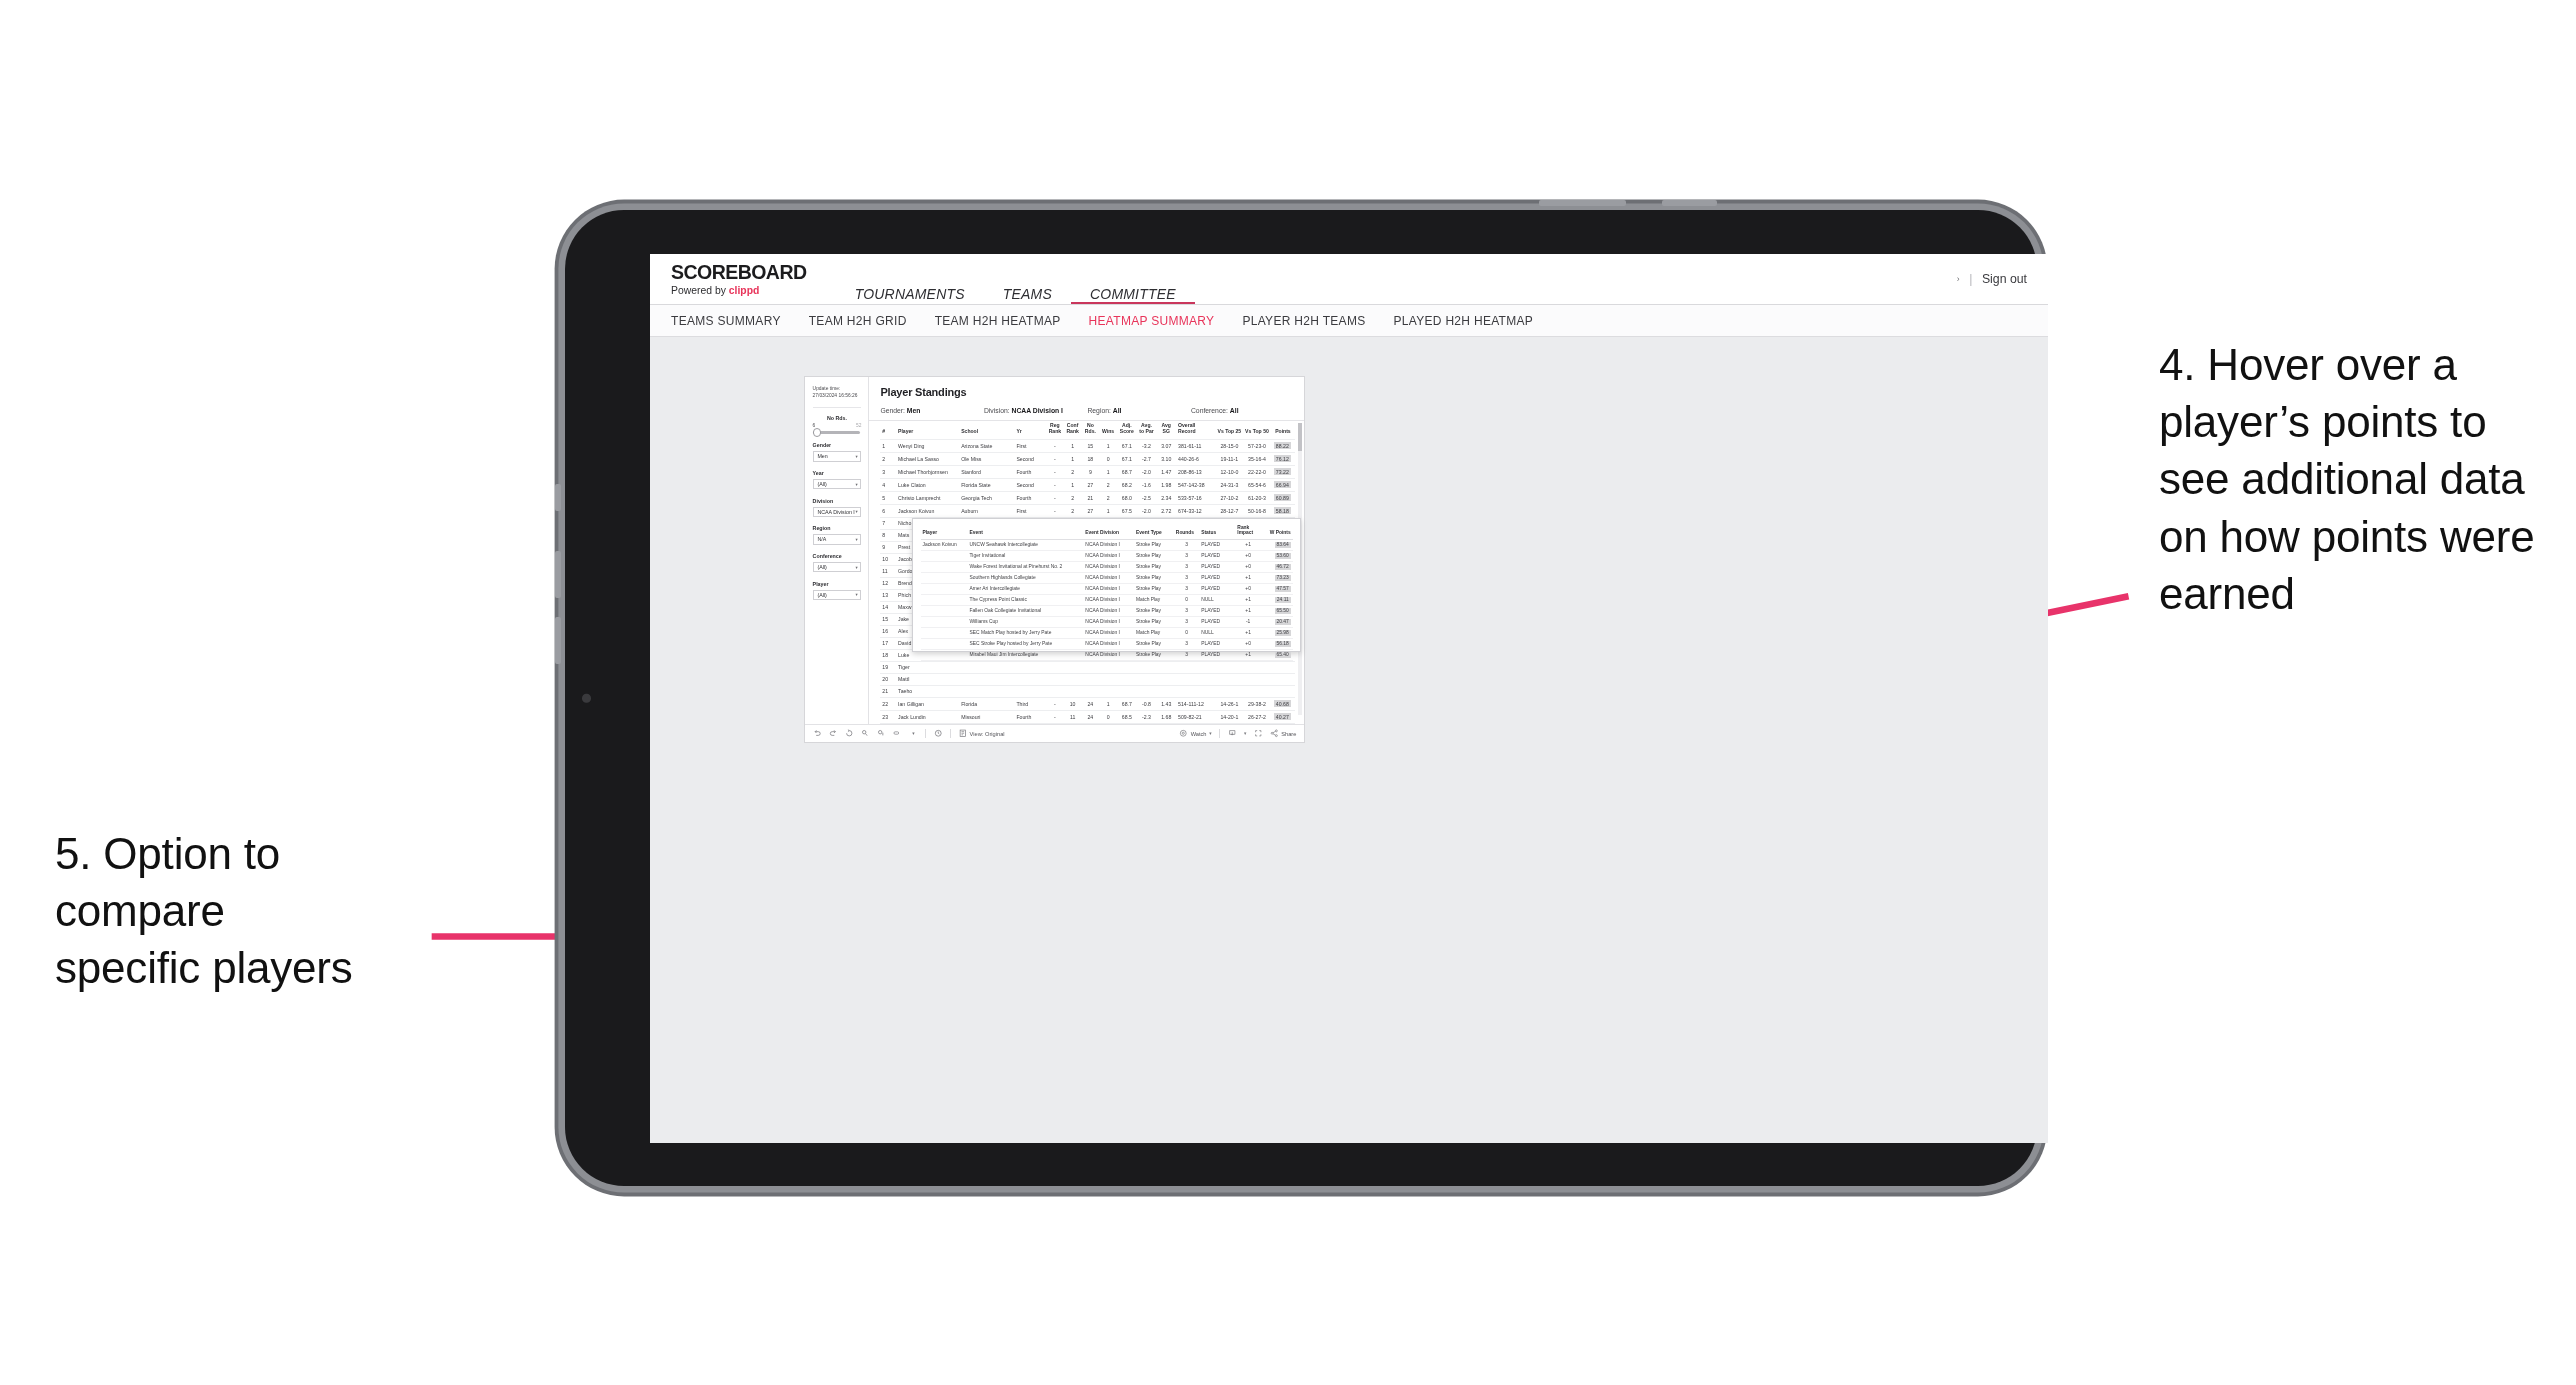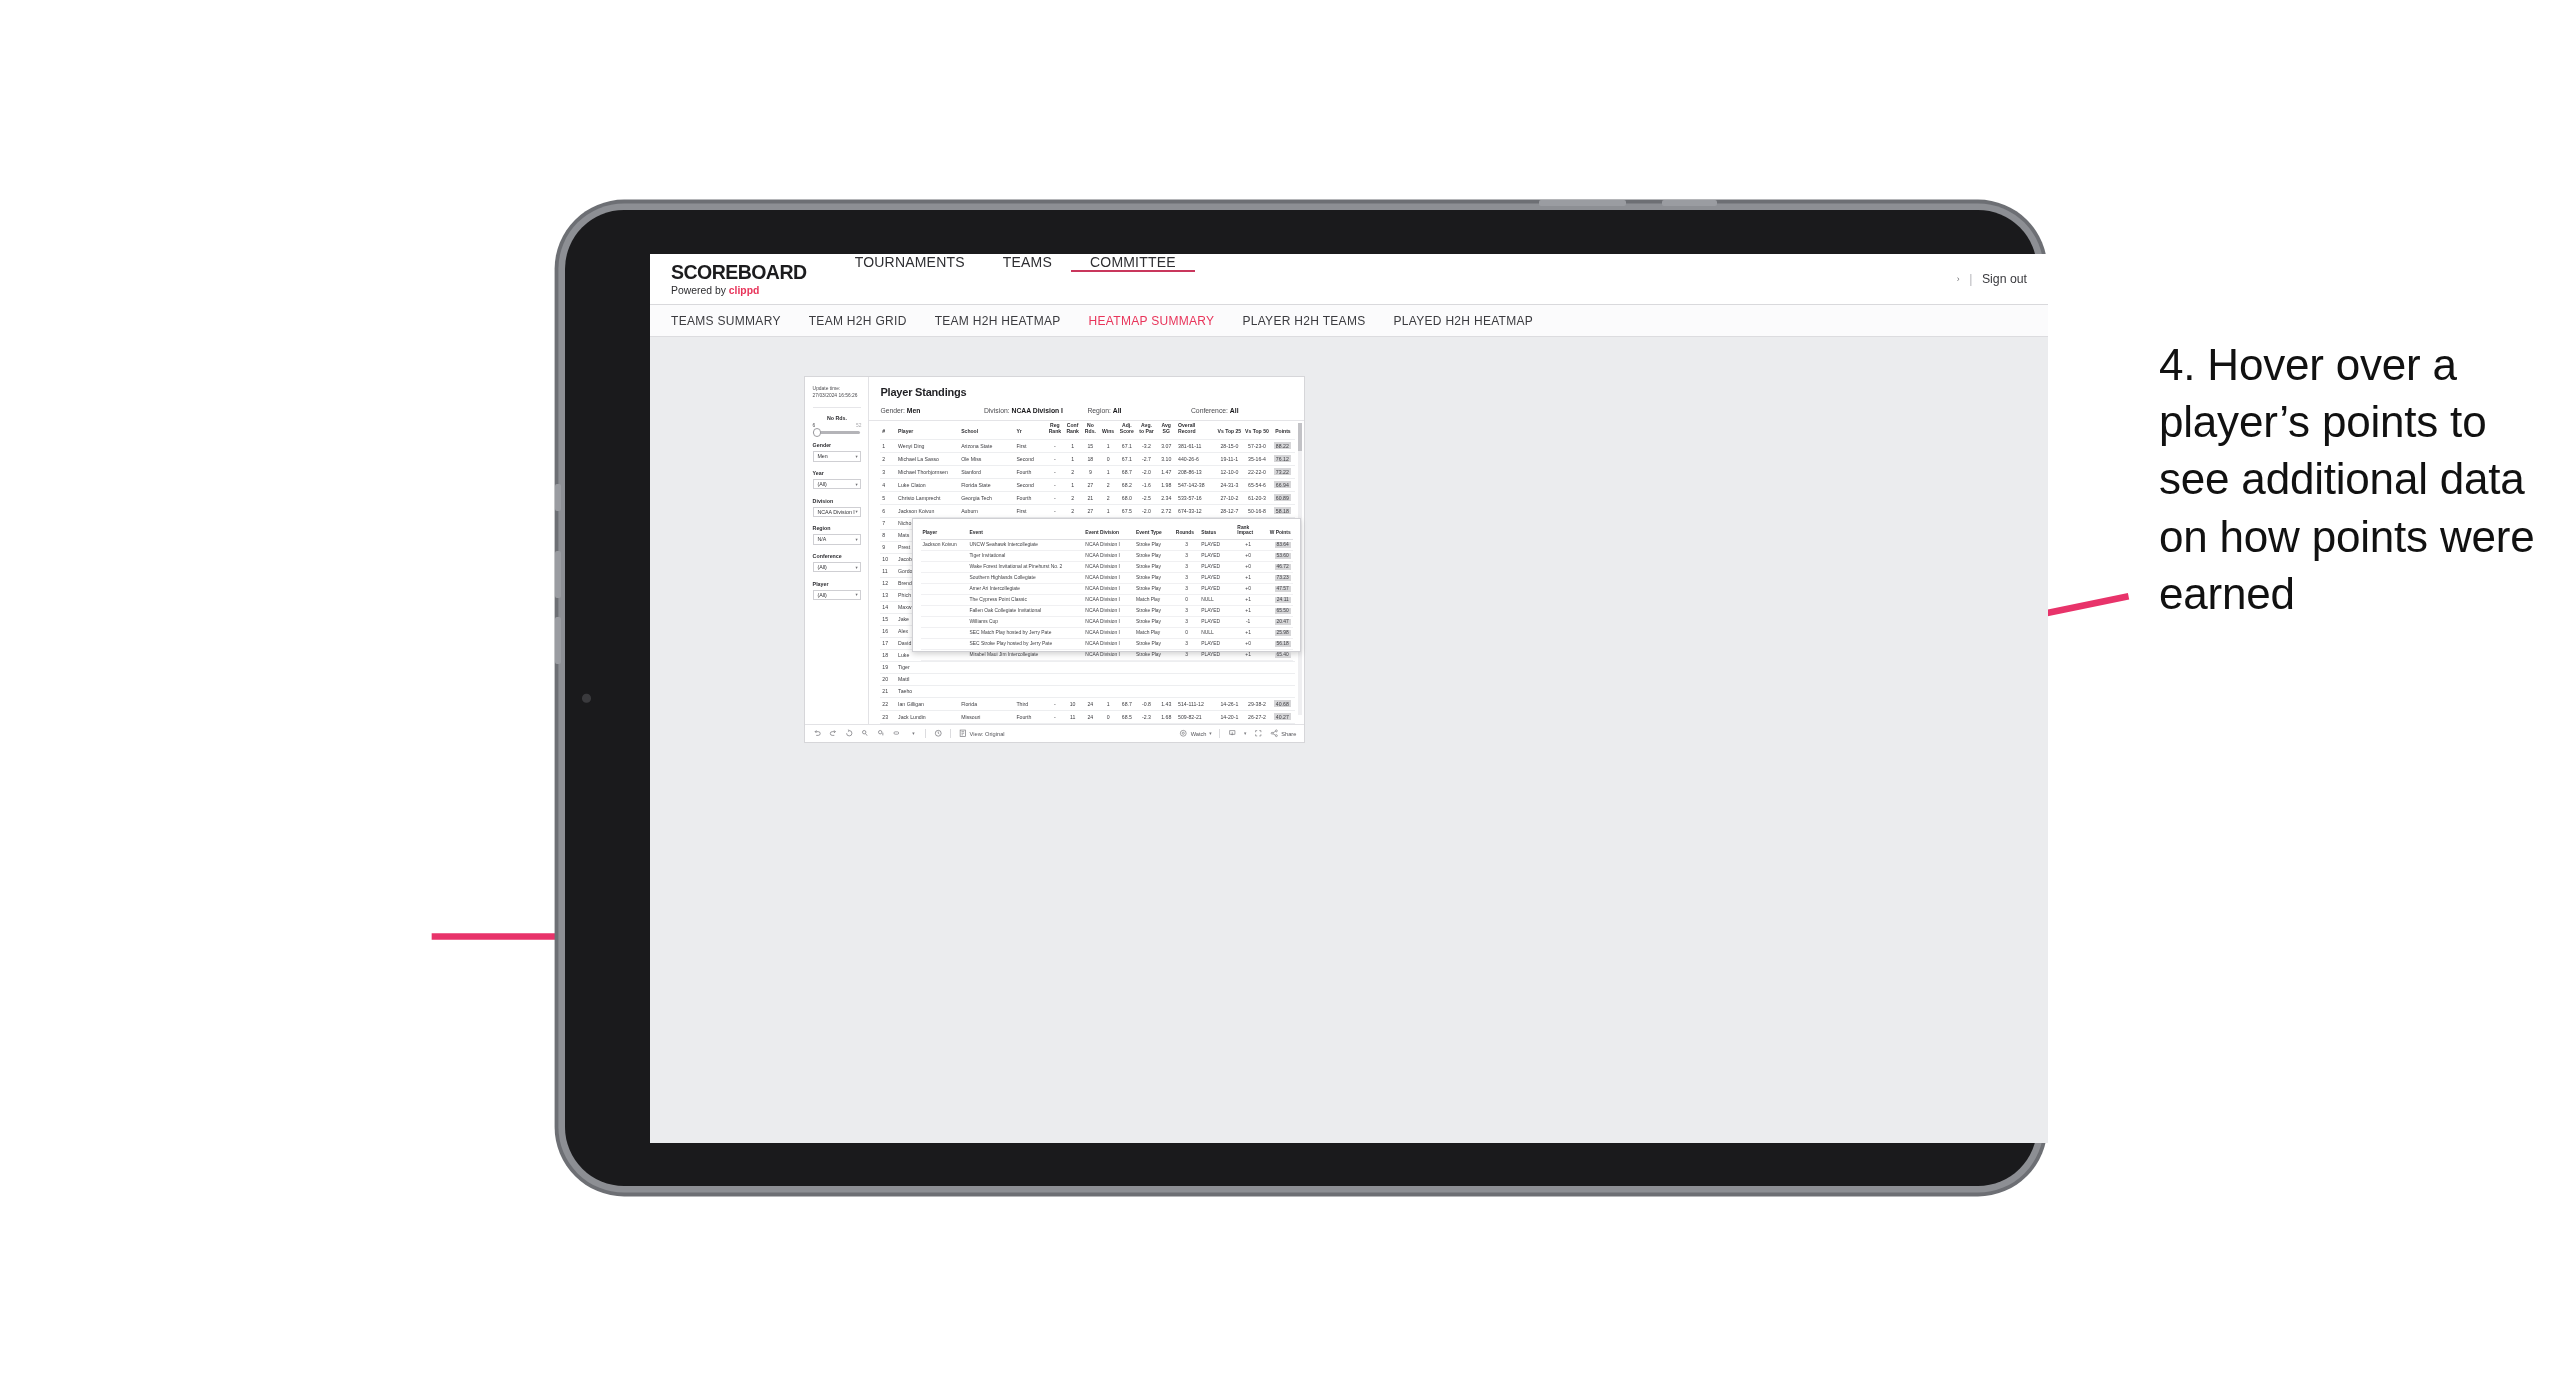--- a/index.html
+++ b/index.html
@@ -75,7 +75,7 @@
   }
   .brand-sub .accent { color: #e8345a; font-weight: 700; text-align: right; }
 
-  .mainnav { display: flex; align-items: flex-start; }
+  .mainnav { display: flex; align-items: flex-end; font-style: italic; }
   .mainnav .navitem {
     display: flex; align-items: center; padding: 0 19px;
     font-size: 14px; color: #2e2e32; letter-spacing: 0.2px;

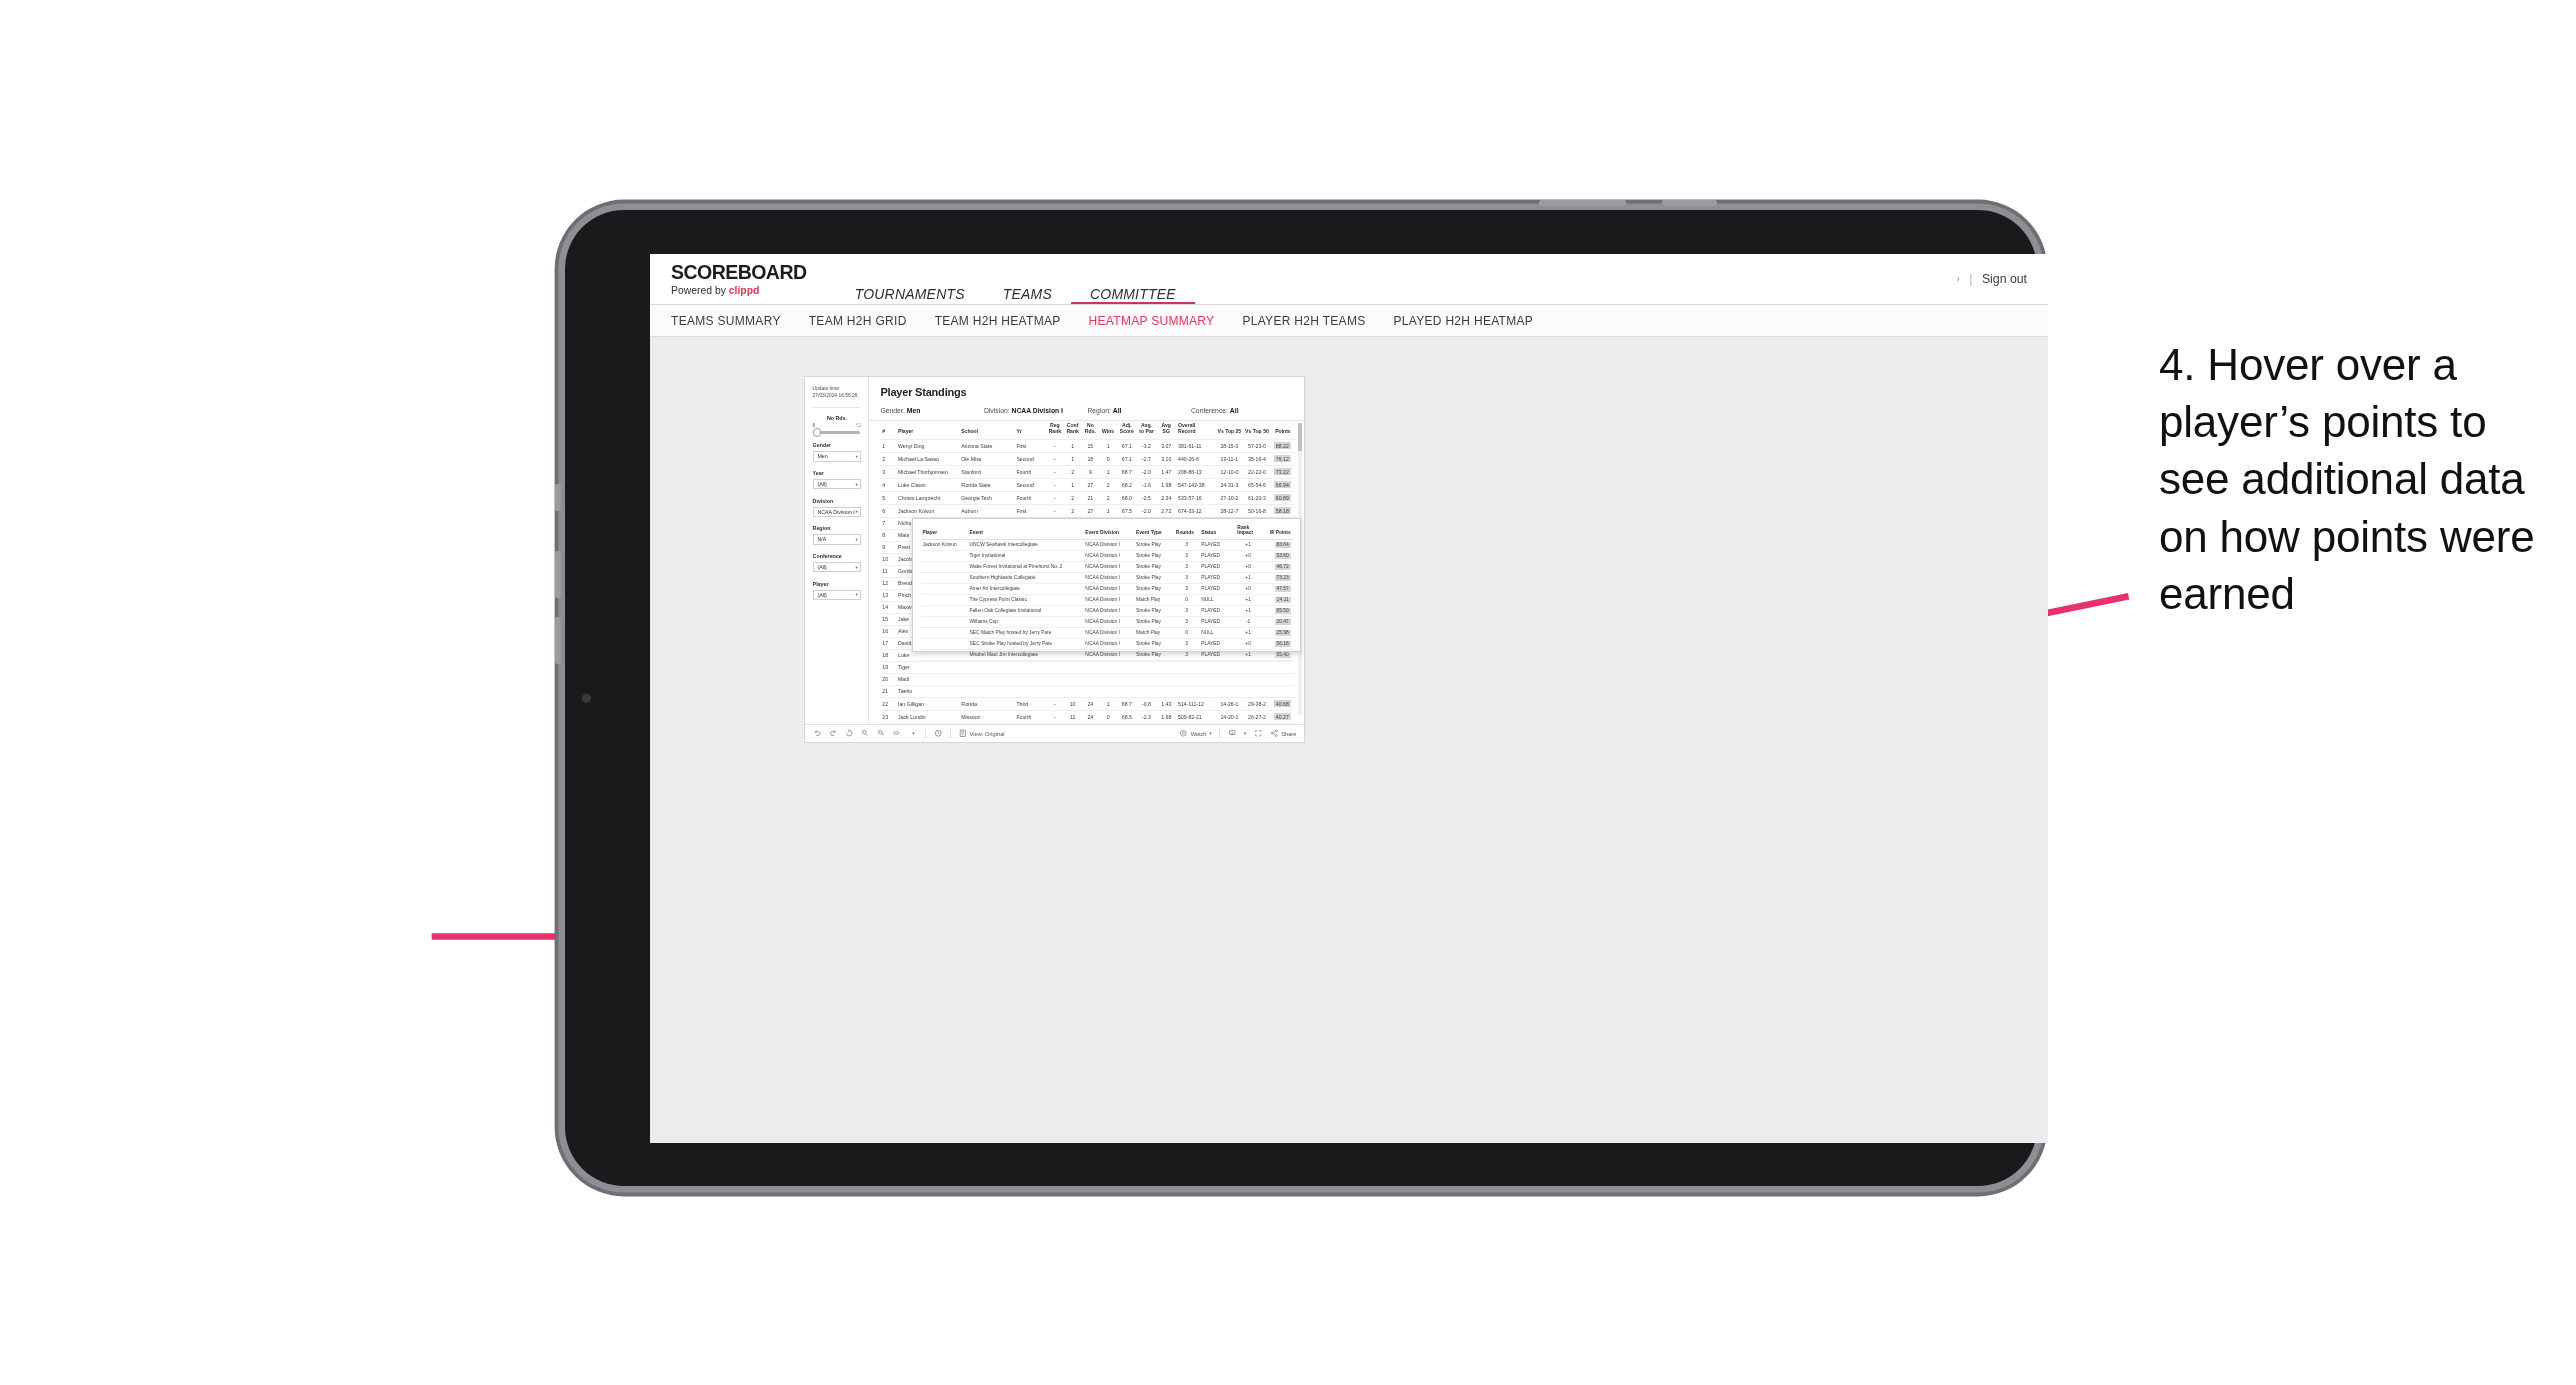--- a/index.html
+++ b/index.html
@@ -206,6 +206,7 @@
     <polygon points="62,96 112,66 108,100" fill="#e8336a"></polygon>
   </svg>
 
+  <div class="annot annot-left">5. Option to compare specific players</div>
   <svg class="arrow" style="left:426px; top:908px;" width="397" height="57" viewBox="0 0 420 60">
     <line x1="6" y1="30" x2="355" y2="30" stroke="#e8336a" stroke-width="7"></line>
     <polygon points="368,30 318,12 318,48" fill="#e8336a"></polygon>

